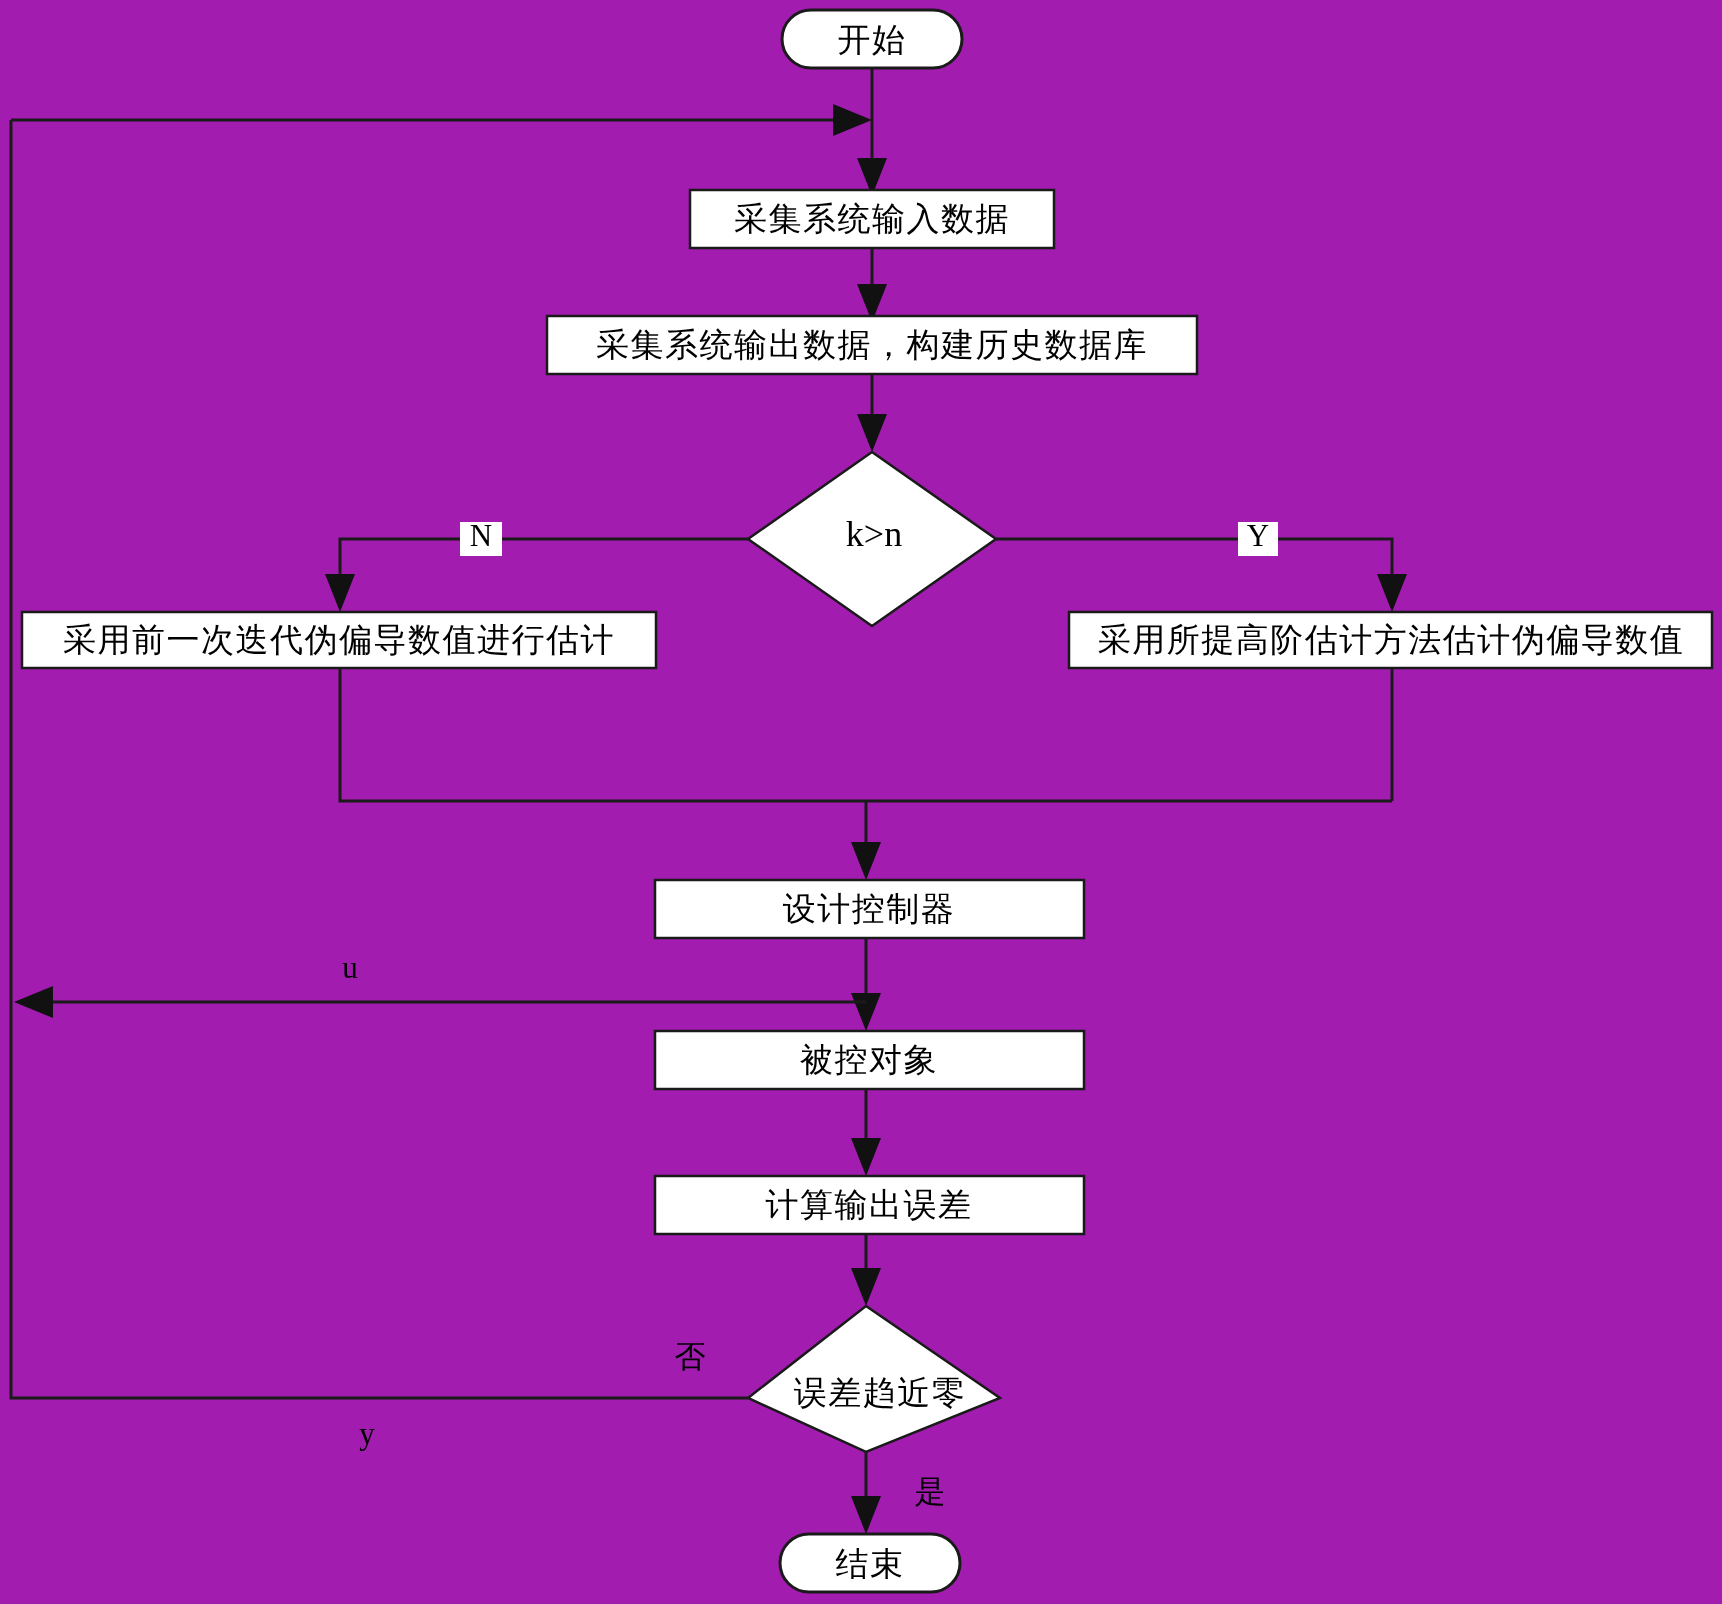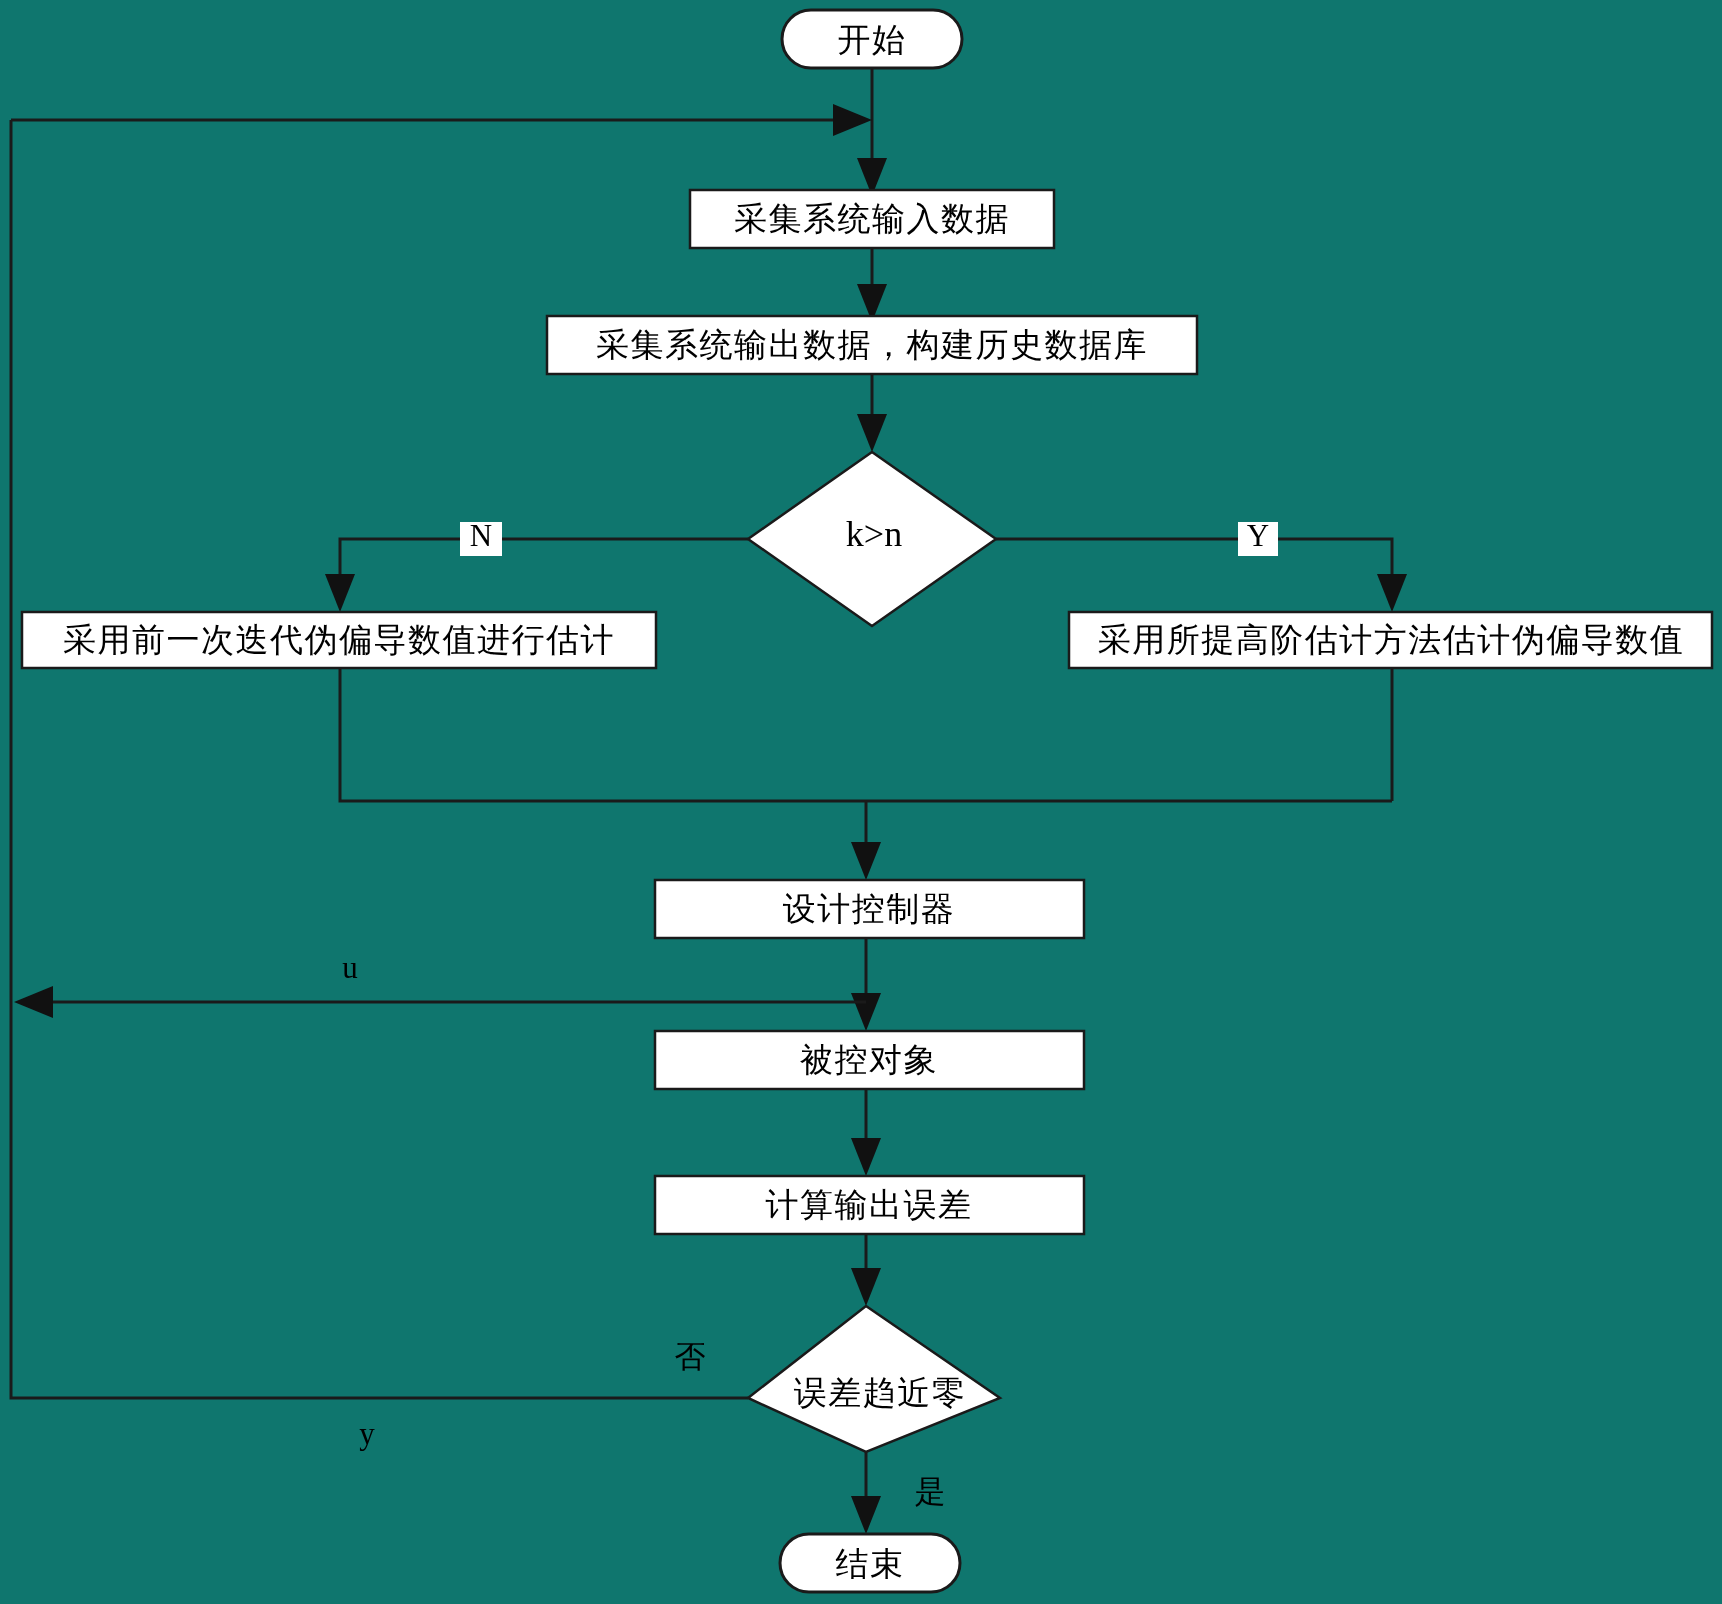--- a/index.html
+++ b/index.html
@@ -17,7 +17,7 @@
     position: relative;
     width: 1722px;
     height: 1604px;
-    background: #0f766e;
+    background: #a21caf;
   }
   svg#flow-svg {
     position: absolute;

